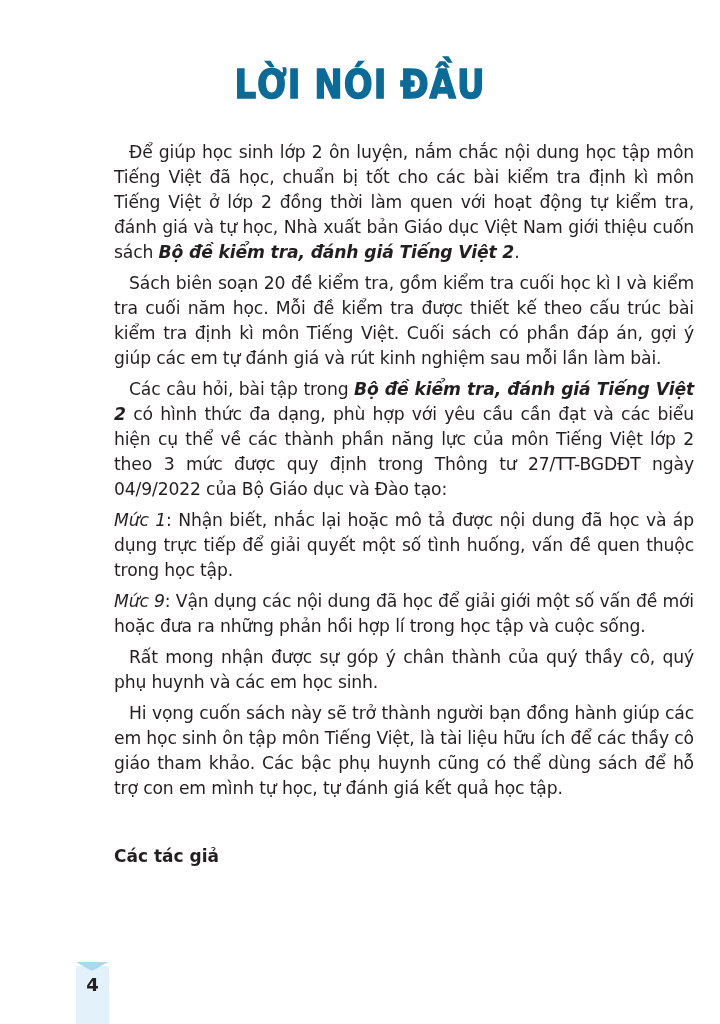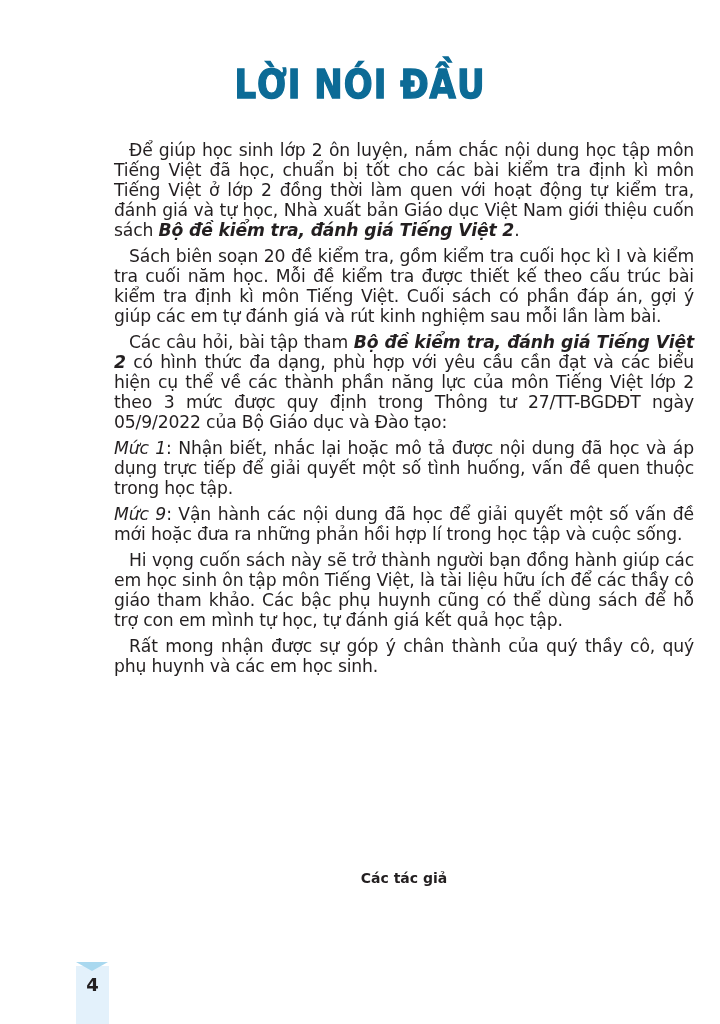--- a/index.html
+++ b/index.html
@@ -15,7 +15,7 @@
   }
   .body-text {
     position: absolute; top: 140px; left: 114px; width: 580px;
-    font-size: 17.2px; line-height: 20px; text-align: justify; letter-spacing: -0.15px;
+    font-size: 17.2px; line-height: 25px; text-align: justify; letter-spacing: -0.15px;
   }
   .body-text p { margin: 0 0 6px 0; }
   .body-text p.indent { text-indent: 15px; }

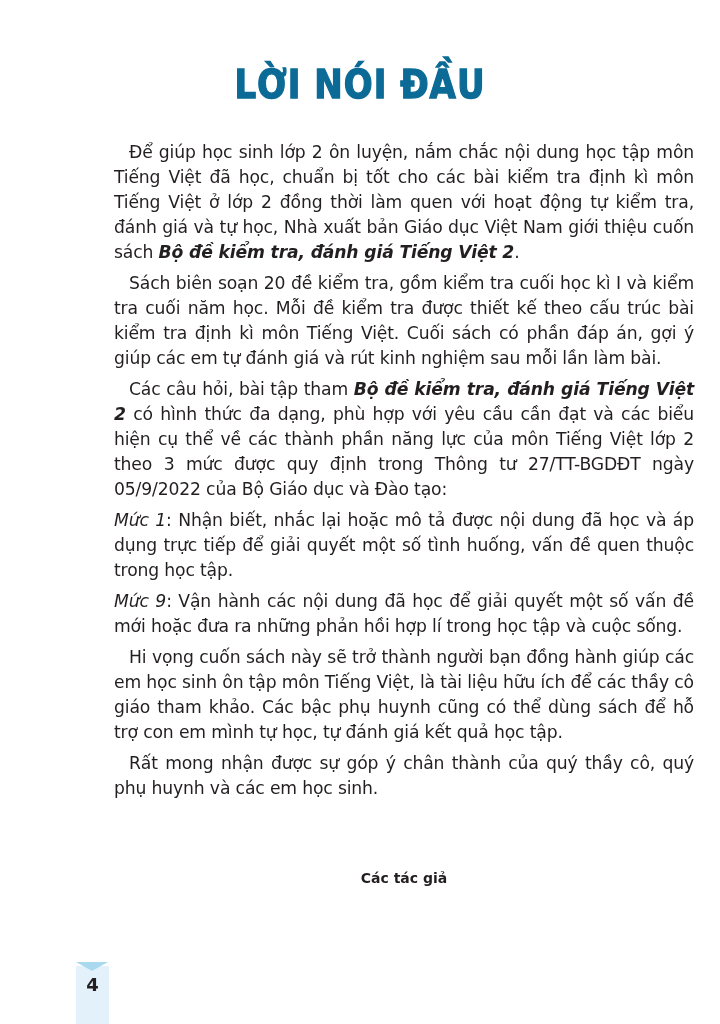--- a/index.html
+++ b/index.html
@@ -50,7 +50,7 @@
 
   <p class="indent">Sách biên soạn 20 đề kiểm tra, gồm kiểm tra cuối học kì I và kiểm tra cuối năm học. Mỗi đề kiểm tra được thiết kế theo cấu trúc bài kiểm tra định kì môn Tiếng Việt. Cuối sách có phần đáp án, gợi ý giúp các em tự đánh giá và rút kinh nghiệm sau mỗi lần làm bài.</p>
 
-  <p class="indent"><span>Các câu hỏi, bài tập tham </span><b class="booktitle">Bộ đề kiểm tra, đánh giá Tiếng Việt 2</b><span> có hình thức đa dạng, phù hợp với yêu cầu cần đạt và các biểu hiện cụ thể về các thành phần năng lực của môn Tiếng Việt lớp 2 theo 3 mức được quy định trong Thông tư 27/TT-BGDĐT ngày 05/9/2022 của Bộ Giáo dục và Đào tạo:</span></p>
+  <p class="indent"><span>Các câu hỏi, bài tập trong </span><b class="booktitle">Bộ đề kiểm tra, đánh giá Tiếng Việt 2</b><span> có hình thức đa dạng, phù hợp với yêu cầu cần đạt và các biểu hiện cụ thể về các thành phần năng lực của môn Tiếng Việt lớp 2 theo 3 mức được quy định trong Thông tư 27/TT-BGDĐT ngày 05/9/2022 của Bộ Giáo dục và Đào tạo:</span></p>
 
   <p class="level"><em class="lbl">Mức 1</em><span>: Nhận biết, nhắc lại hoặc mô tả được nội dung đã học và áp dụng trực tiếp để giải quyết một số tình huống, vấn đề quen thuộc trong học tập.</span></p>
 

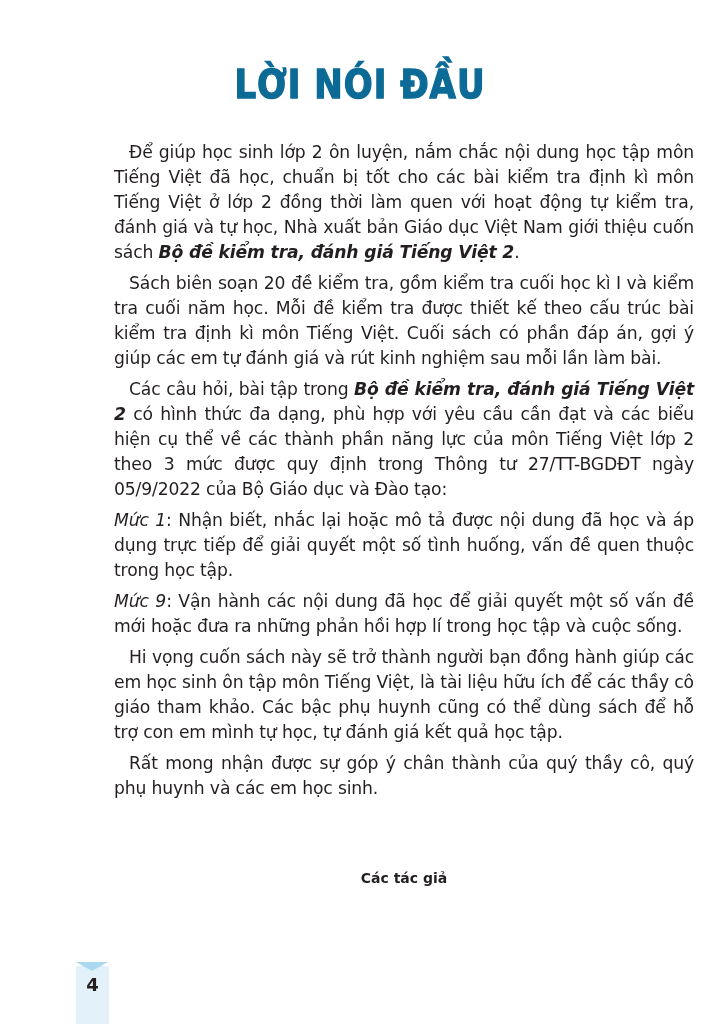--- a/index.html
+++ b/index.html
@@ -50,7 +50,7 @@
 
   <p class="indent">Sách biên soạn 20 đề kiểm tra, gồm kiểm tra cuối học kì I và kiểm tra cuối năm học. Mỗi đề kiểm tra được thiết kế theo cấu trúc bài kiểm tra định kì môn Tiếng Việt. Cuối sách có phần đáp án, gợi ý giúp các em tự đánh giá và rút kinh nghiệm sau mỗi lần làm bài.</p>
 
-  <p class="indent"><span>Các câu hỏi, bài tập trong </span><b class="booktitle">Bộ đề kiểm tra, đánh giá Tiếng Việt 2</b><span> có hình thức đa dạng, phù hợp với yêu cầu cần đạt và các biểu hiện cụ thể về các thành phần năng lực của môn Tiếng Việt lớp 2 theo 3 mức được quy định trong Thông tư 27/TT-BGDĐT ngày 05/9/2022 của Bộ Giáo dục và Đào tạo:</span></p>
+  <p class="indent"><span>Các câu hỏi, bài tập trong </span><b class="booktitle">Bộ đề kiểm tra, đánh giá Tiếng Việt 2</b><span> có hình thức đa dạng, phù hợp với yêu cầu cần đạt và các biểu hiện cụ thể về các thành phần năng lực của môn Tiếng Việt lớp 2 theo 3 mức được quy định trong Thông tư 27/TT-BGDĐT ngày 04/9/2022 của Bộ Giáo dục và Đào tạo:</span></p>
 
   <p class="level"><em class="lbl">Mức 1</em><span>: Nhận biết, nhắc lại hoặc mô tả được nội dung đã học và áp dụng trực tiếp để giải quyết một số tình huống, vấn đề quen thuộc trong học tập.</span></p>
 

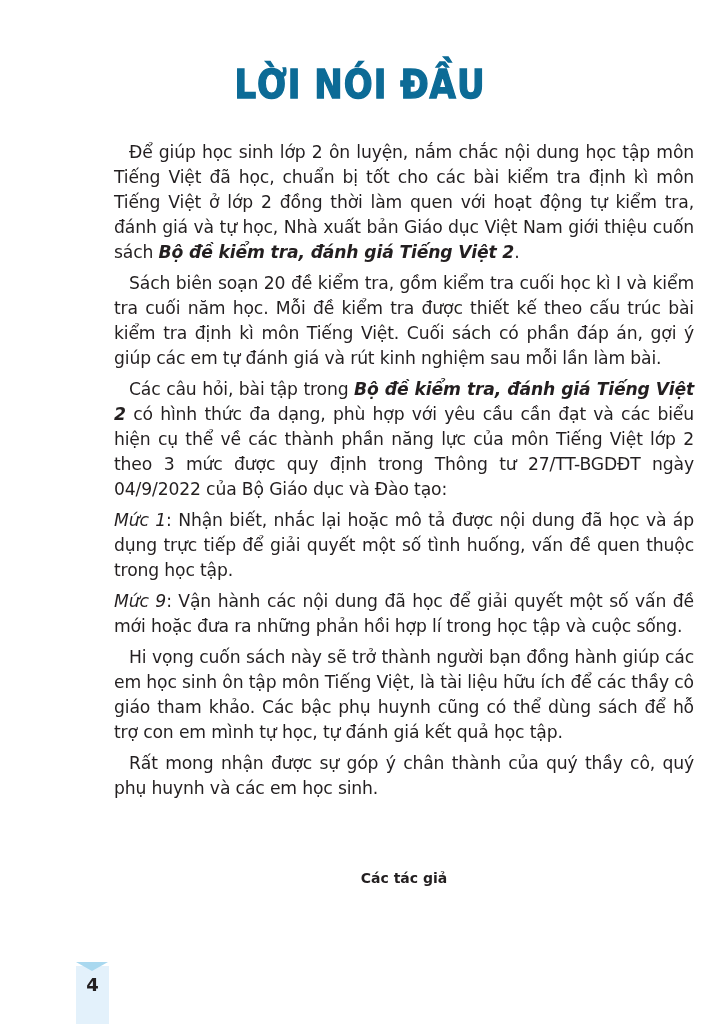--- a/index.html
+++ b/index.html
@@ -55,7 +55,7 @@
   <p class="level"><em class="lbl">Mức 1</em><span>: Nhận biết, nhắc lại hoặc mô tả được nội dung đã học và áp dụng trực tiếp để giải quyết một số tình huống, vấn đề quen thuộc trong học tập.</span></p>
 
 
-  <p class="level"><em class="lbl">Mức 9</em><span>: Vận hành các nội dung đã học để giải quyết một số vấn đề mới hoặc đưa ra những phản hồi hợp lí trong học tập và cuộc sống.</span></p>
+  <p class="level"><em class="lbl">Mức 9</em><span>: Vận dụng các nội dung đã học để giải giới một số vấn đề mới hoặc đưa ra những phản hồi hợp lí trong học tập và cuộc sống.</span></p>
 
   <p class="indent">Hi vọng cuốn sách này sẽ trở thành người bạn đồng hành giúp các em học sinh ôn tập môn Tiếng Việt, là tài liệu hữu ích để các thầy cô giáo tham khảo. Các bậc phụ huynh cũng có thể dùng sách để hỗ trợ con em mình tự học, tự đánh giá kết quả học tập.</p>
 

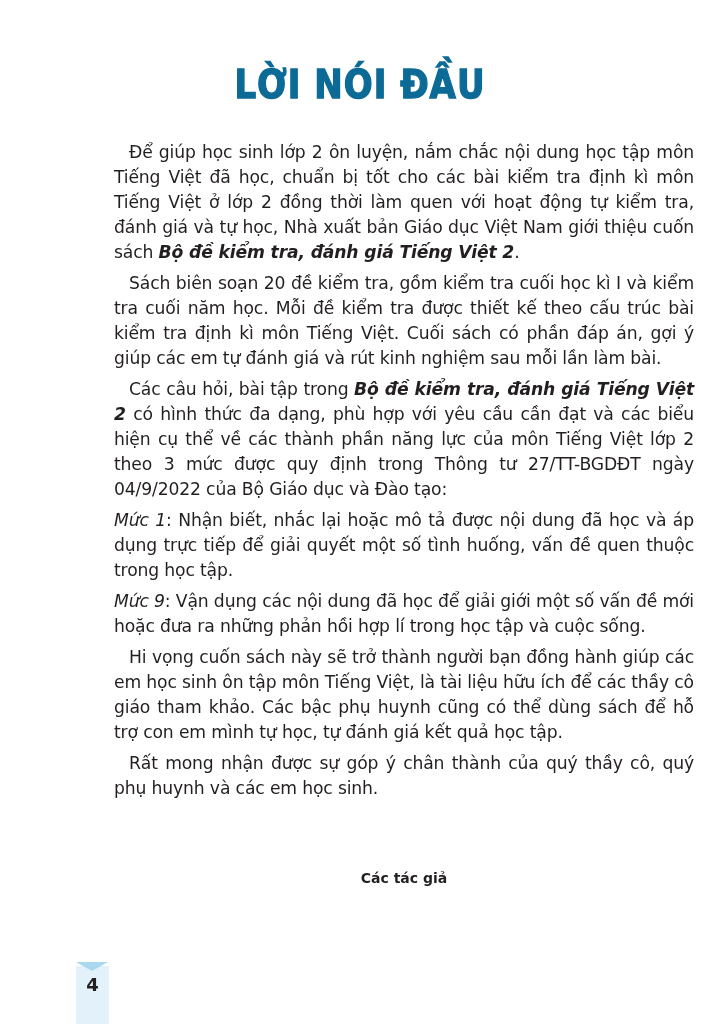--- a/index.html
+++ b/index.html
@@ -57,9 +57,9 @@
 
   <p class="level"><em class="lbl">Mức 9</em><span>: Vận dụng các nội dung đã học để giải giới một số vấn đề mới hoặc đưa ra những phản hồi hợp lí trong học tập và cuộc sống.</span></p>
 
+  <p class="indent">Rất mong nhận được sự góp ý chân thành của quý thầy cô, quý phụ huynh và các em học sinh.</p>
+
   <p class="indent">Hi vọng cuốn sách này sẽ trở thành người bạn đồng hành giúp các em học sinh ôn tập môn Tiếng Việt, là tài liệu hữu ích để các thầy cô giáo tham khảo. Các bậc phụ huynh cũng có thể dùng sách để hỗ trợ con em mình tự học, tự đánh giá kết quả học tập.</p>
-
-  <p class="indent">Rất mong nhận được sự góp ý chân thành của quý thầy cô, quý phụ huynh và các em học sinh.</p>
 </div>
 
 <div class="signature">Các tác giả</div>

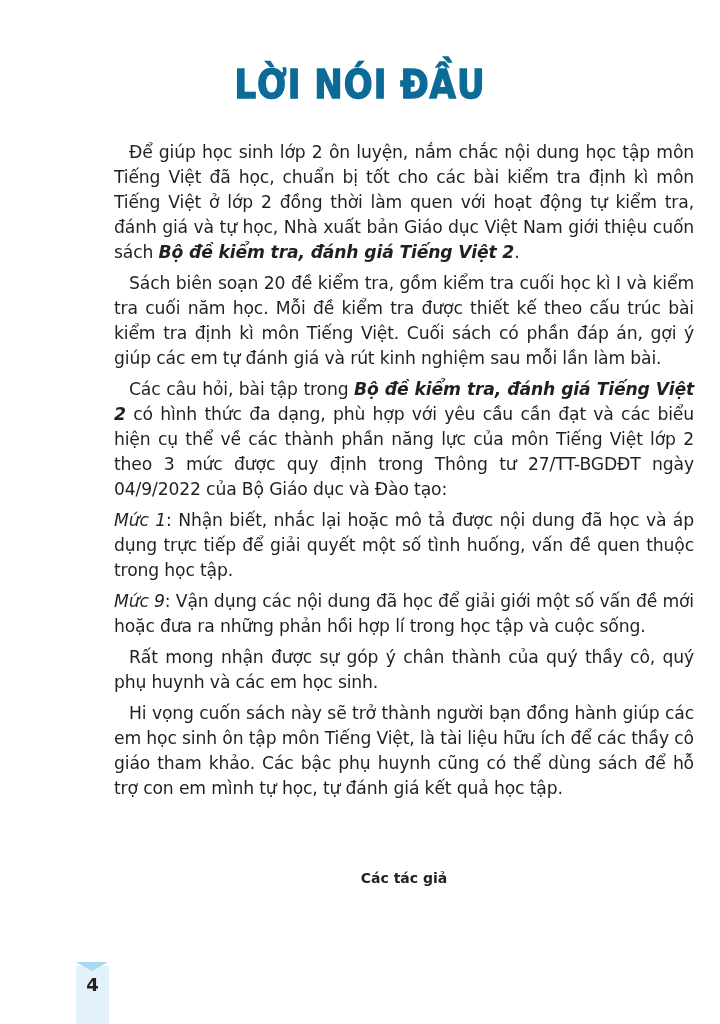--- a/index.html
+++ b/index.html
@@ -23,8 +23,8 @@
   .body-text em.lbl { font-style: italic; }
   .body-text b.booktitle { font-weight: bold; font-style: italic; }
   .signature {
-    position: absolute; top: 870px; left: 114px; width: 580px; text-align: center;
-    font-weight: bold; font-size: 14px;
+    position: absolute; top: 846px; left: 114px; width: 580px; text-align: left;
+    font-weight: bold; font-size: 17px;
   }
   .page-tab {
     position: absolute; left: 76px; top: 966px; width: 33px; height: 58px;

